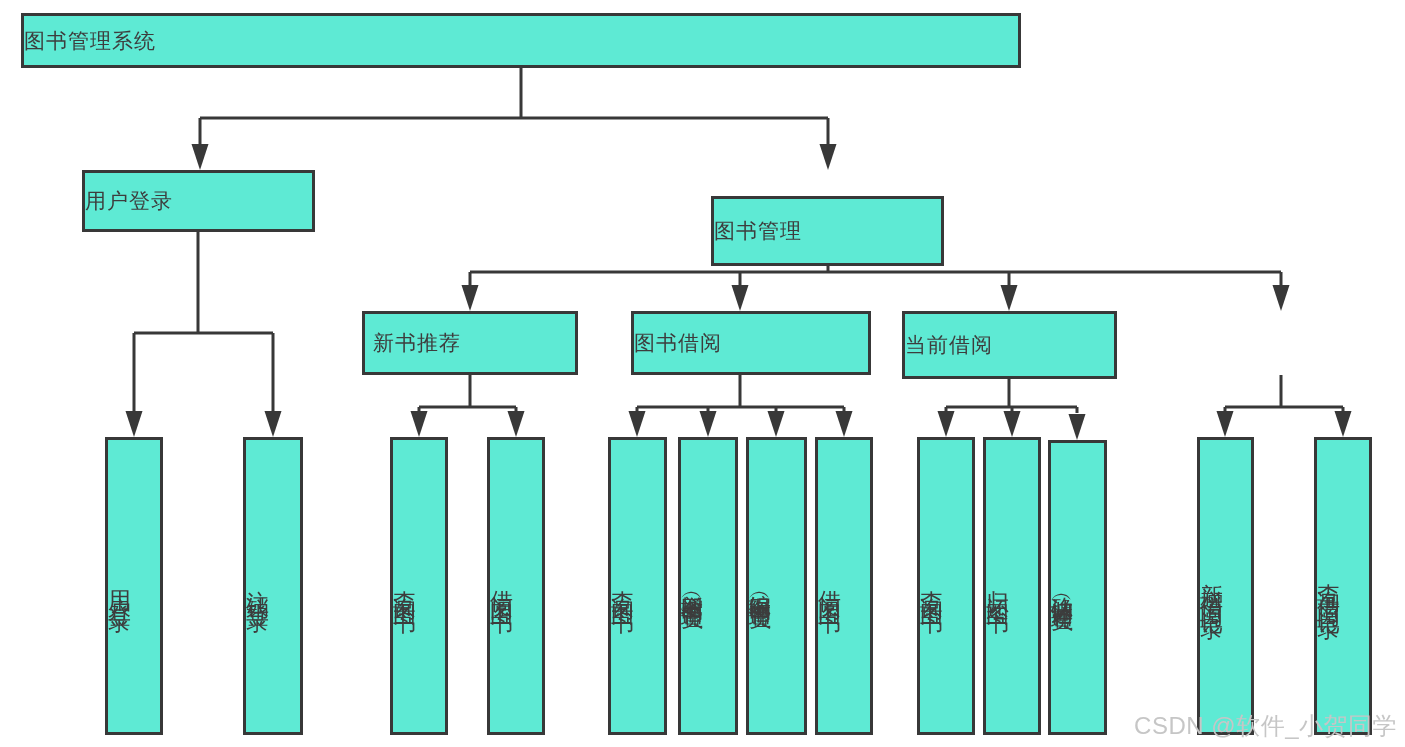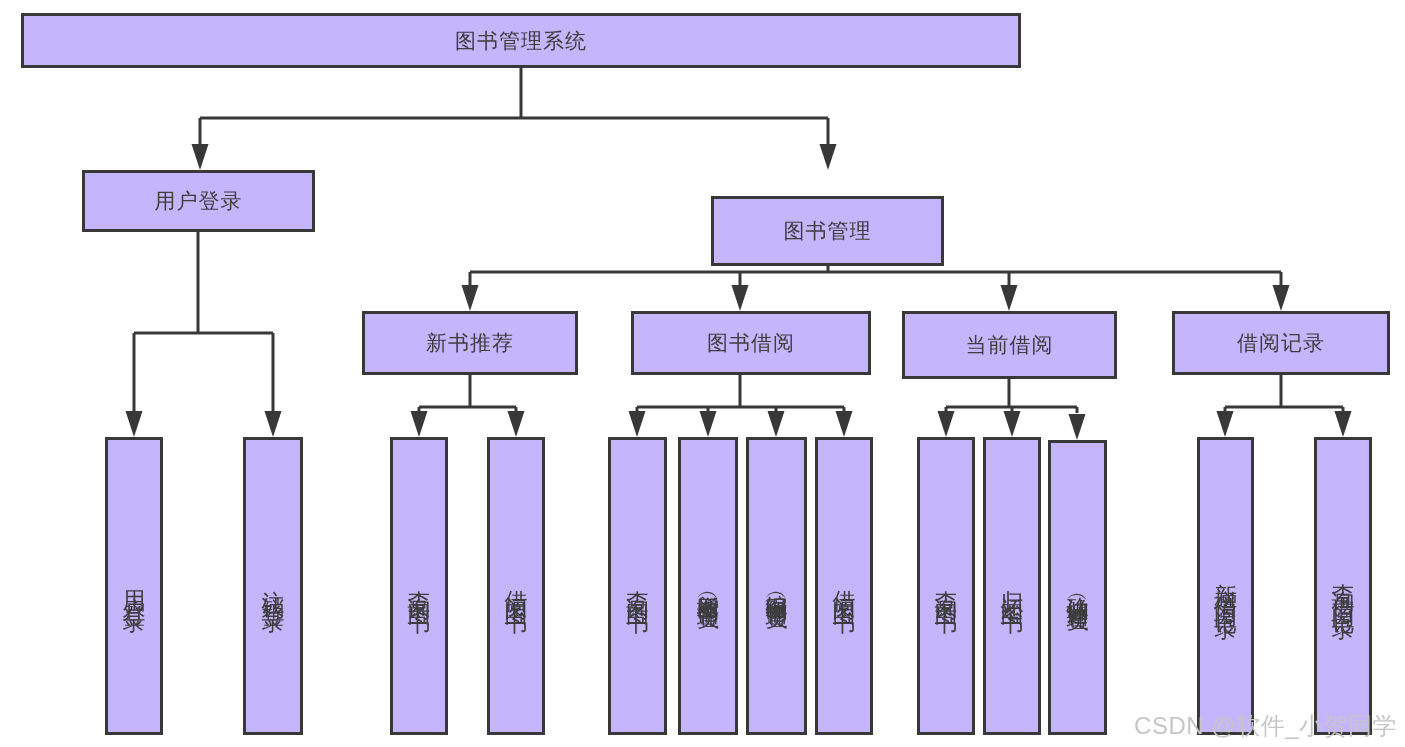--- a/index.html
+++ b/index.html
@@ -16,11 +16,11 @@
   svg.wires path.arrow{fill:var(--line);stroke:none;}
   .box{
     position:absolute;
-    background:#c4b5fd;
+    background:#5eead4;
     border:3px solid var(--line);
     display:flex;
     align-items:center;
-    justify-content:center;
+    justify-content:flex-start;
     color:var(--text);
   }
   .box.h span{

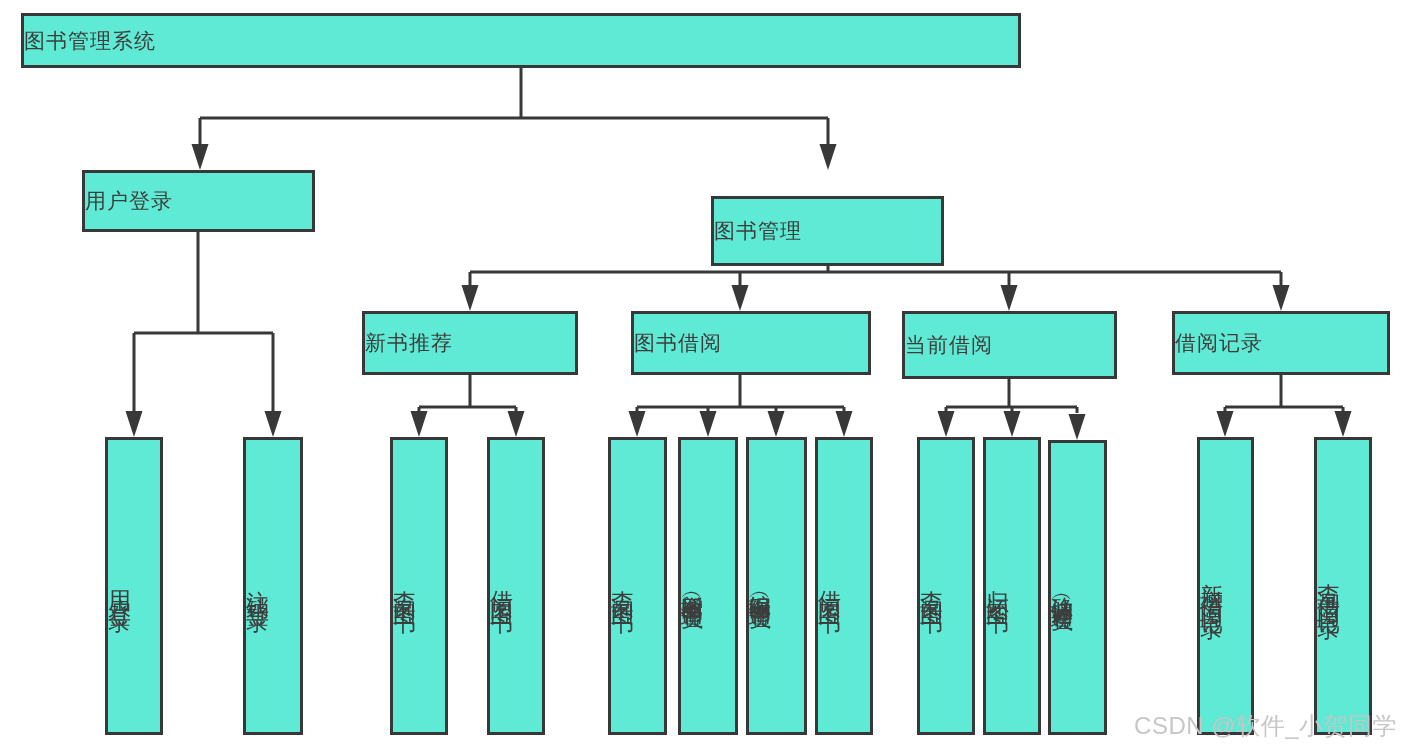--- a/index.html
+++ b/index.html
@@ -103,7 +103,7 @@
     <span>图书管理</span>
   </div>
 
-  <div class="box h" style="left:362px;top:311px;width:216px;height:64px;">
+  <div class="box h" style="left:362px;top:311px;width:216px;height:64px;padding-left:8px;">
     <span>新书推荐</span>
   </div>
   <div class="box h" style="left:631px;top:311px;width:240px;height:64px;">

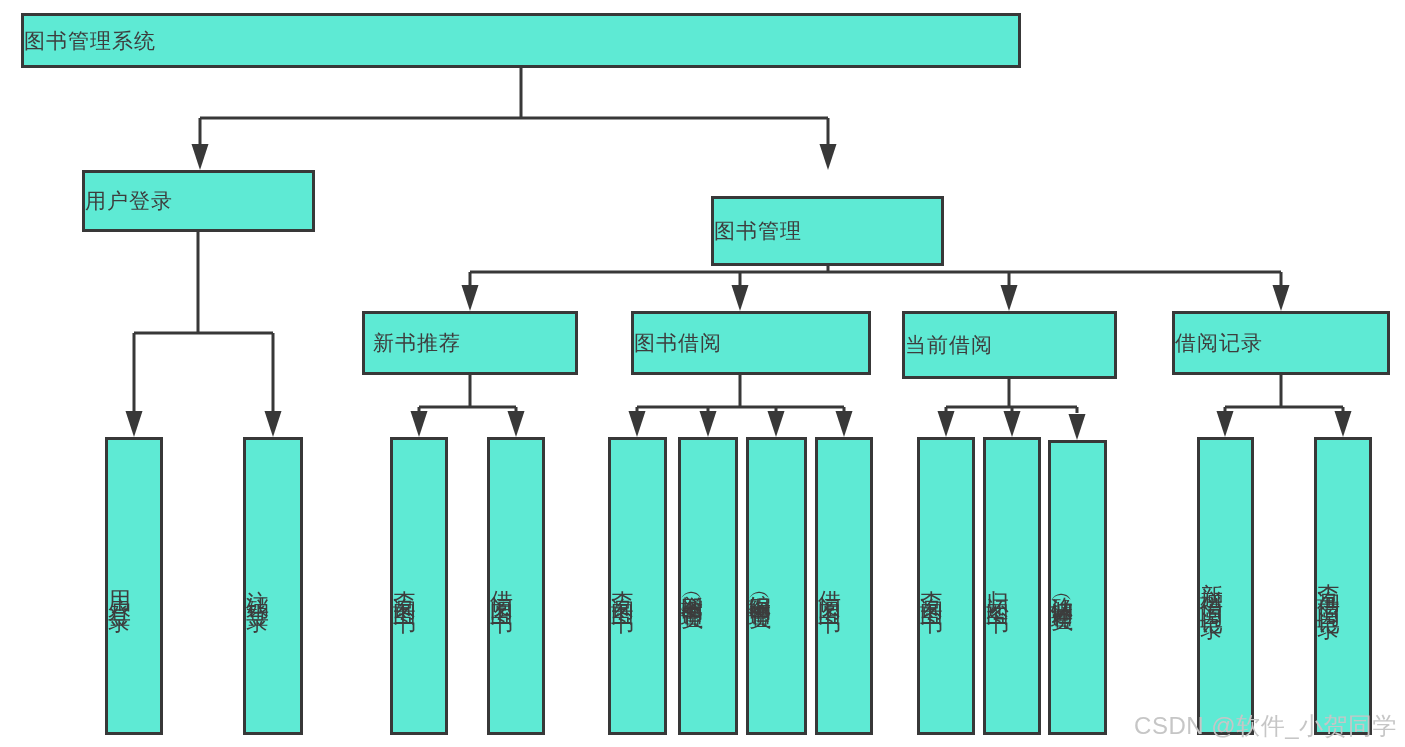--- a/index.html
+++ b/index.html
@@ -112,9 +112,6 @@
   <div class="box h" style="left:902px;top:311px;width:215px;height:68px;">
     <span>当前借阅</span>
   </div>
-  <div class="box h" style="left:1172px;top:311px;width:218px;height:64px;">
-    <span>借阅记录</span>
-  </div>
 
   <div class="box v" style="left:105px;top:437px;width:58px;height:298px;">
     <span>用户登录</span>

